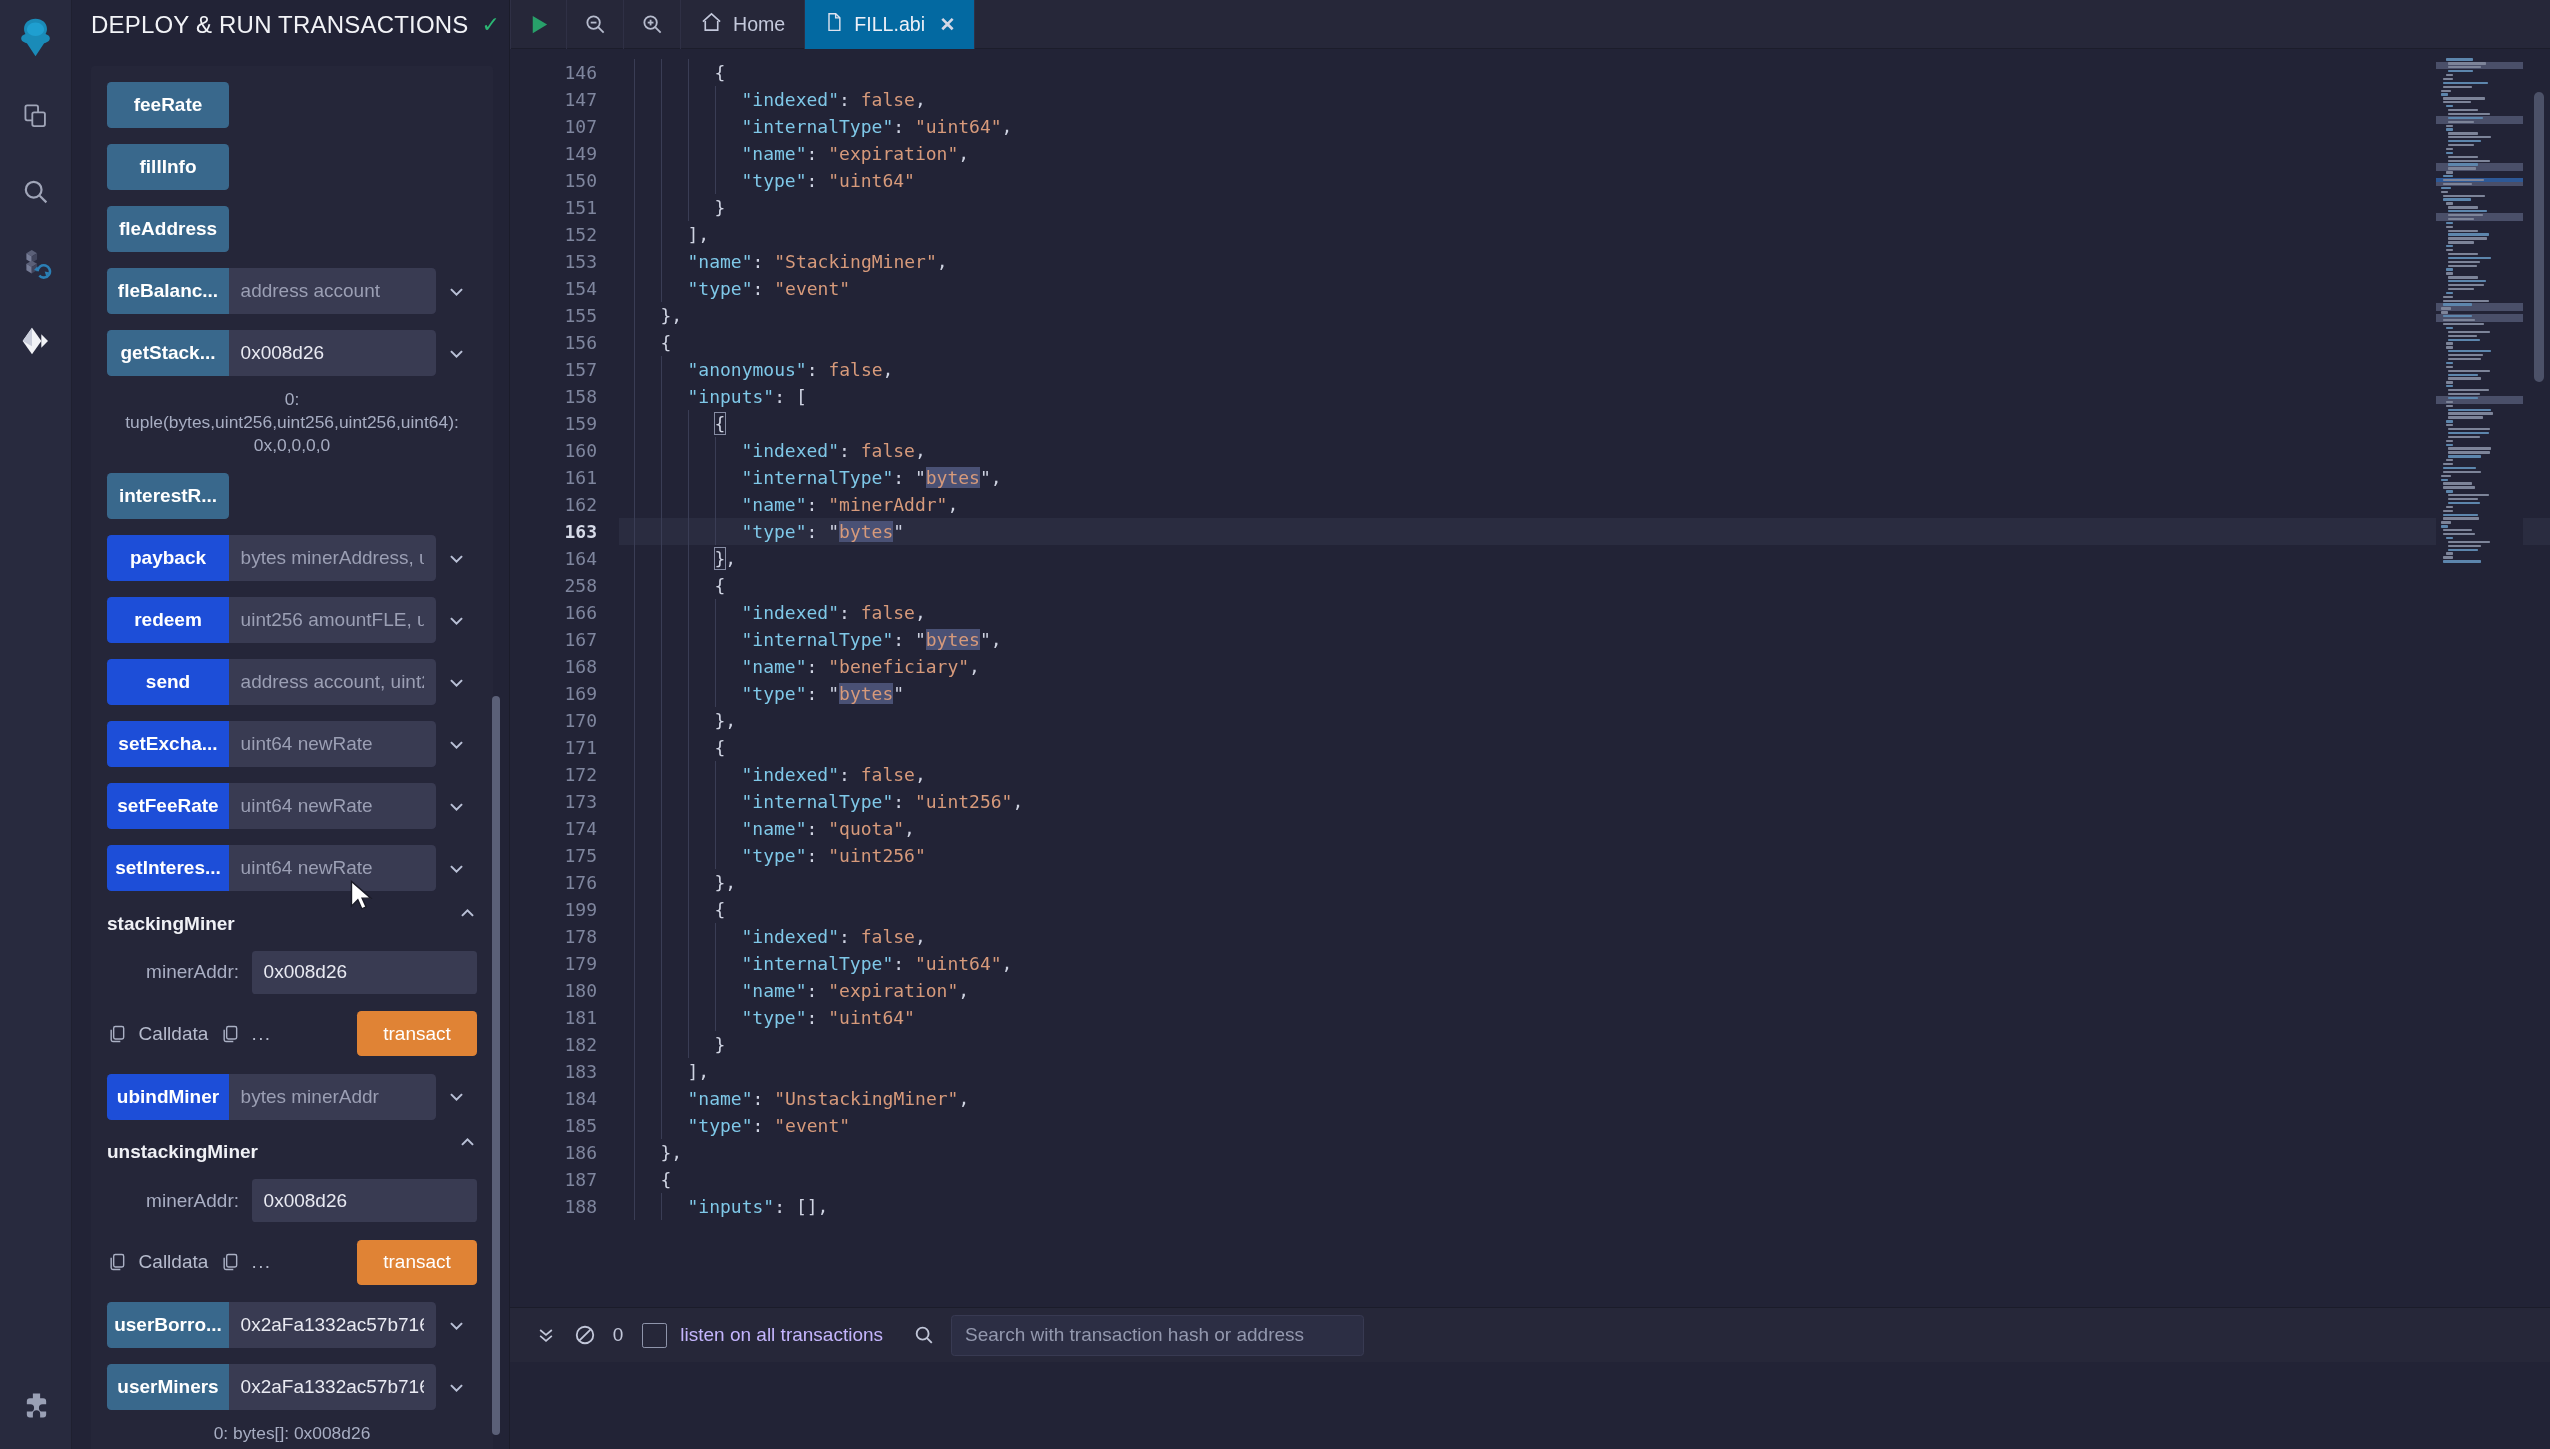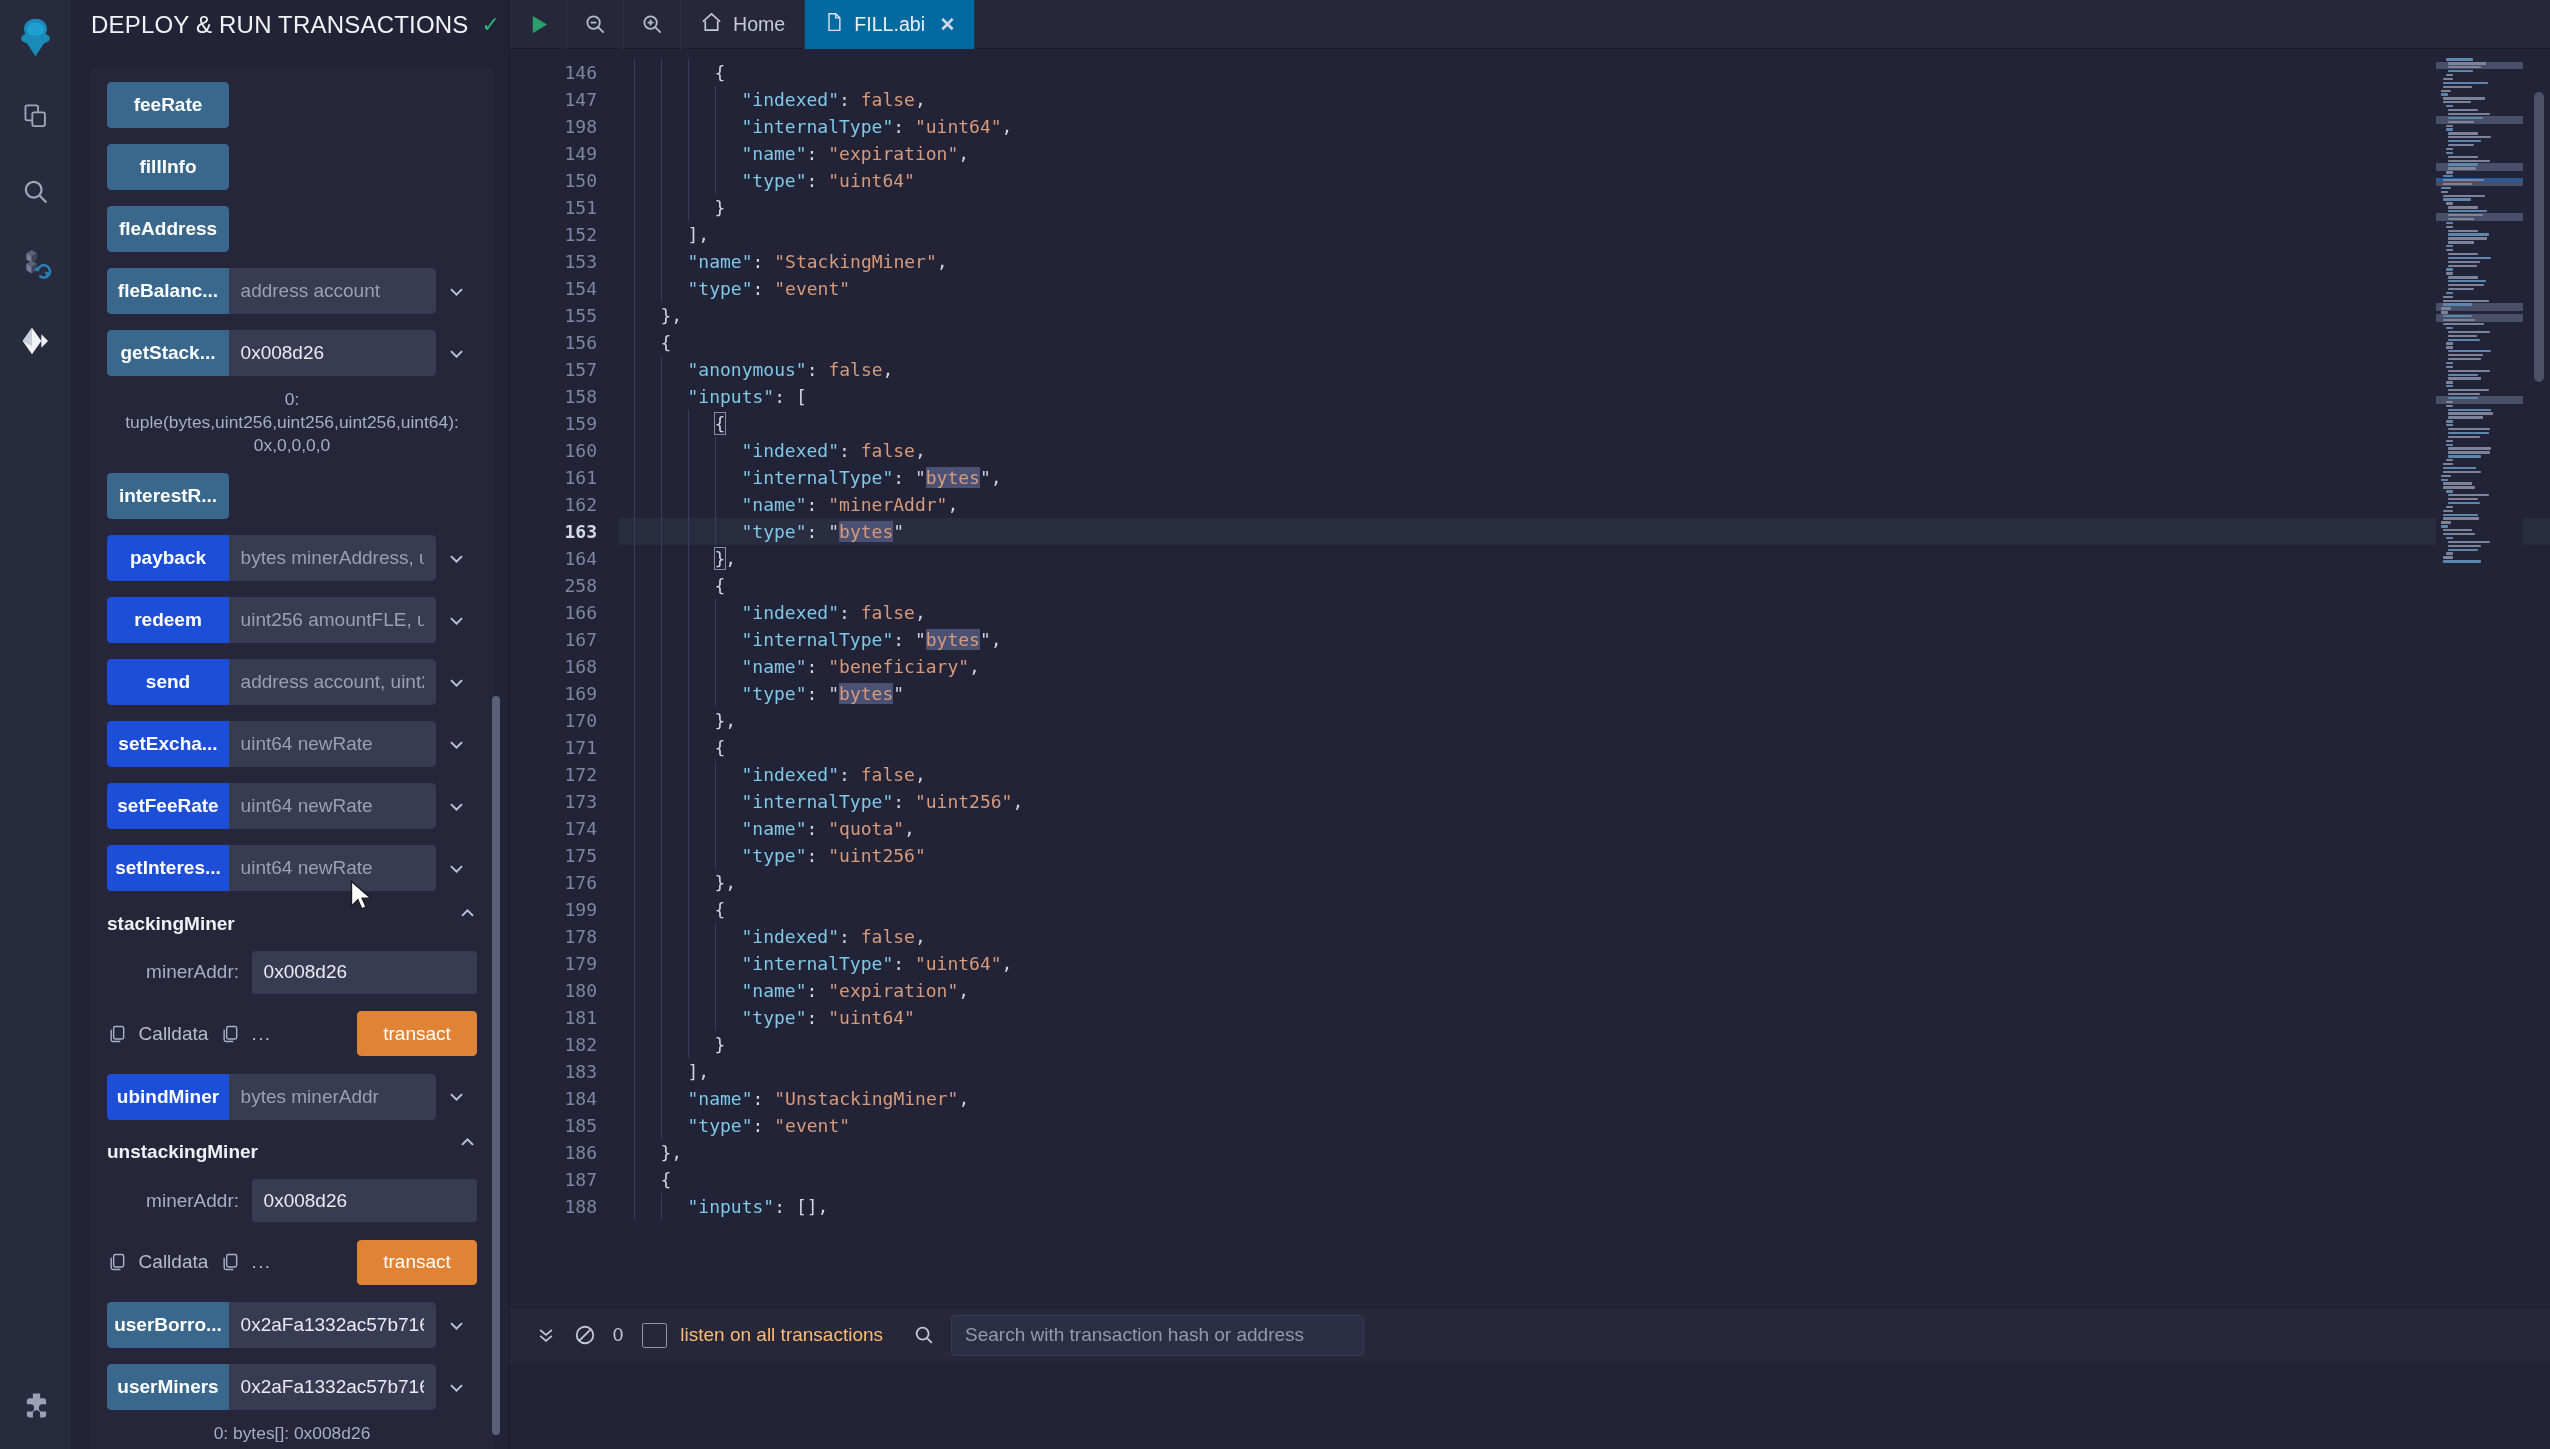--- a/index.html
+++ b/index.html
@@ -551,7 +551,7 @@
       <div class="gutter" id="gutter">
           <div>146</div>
           <div>147</div>
-          <div>198</div>
+          <div>107</div>
           <div>149</div>
           <div>150</div>
           <div>151</div>

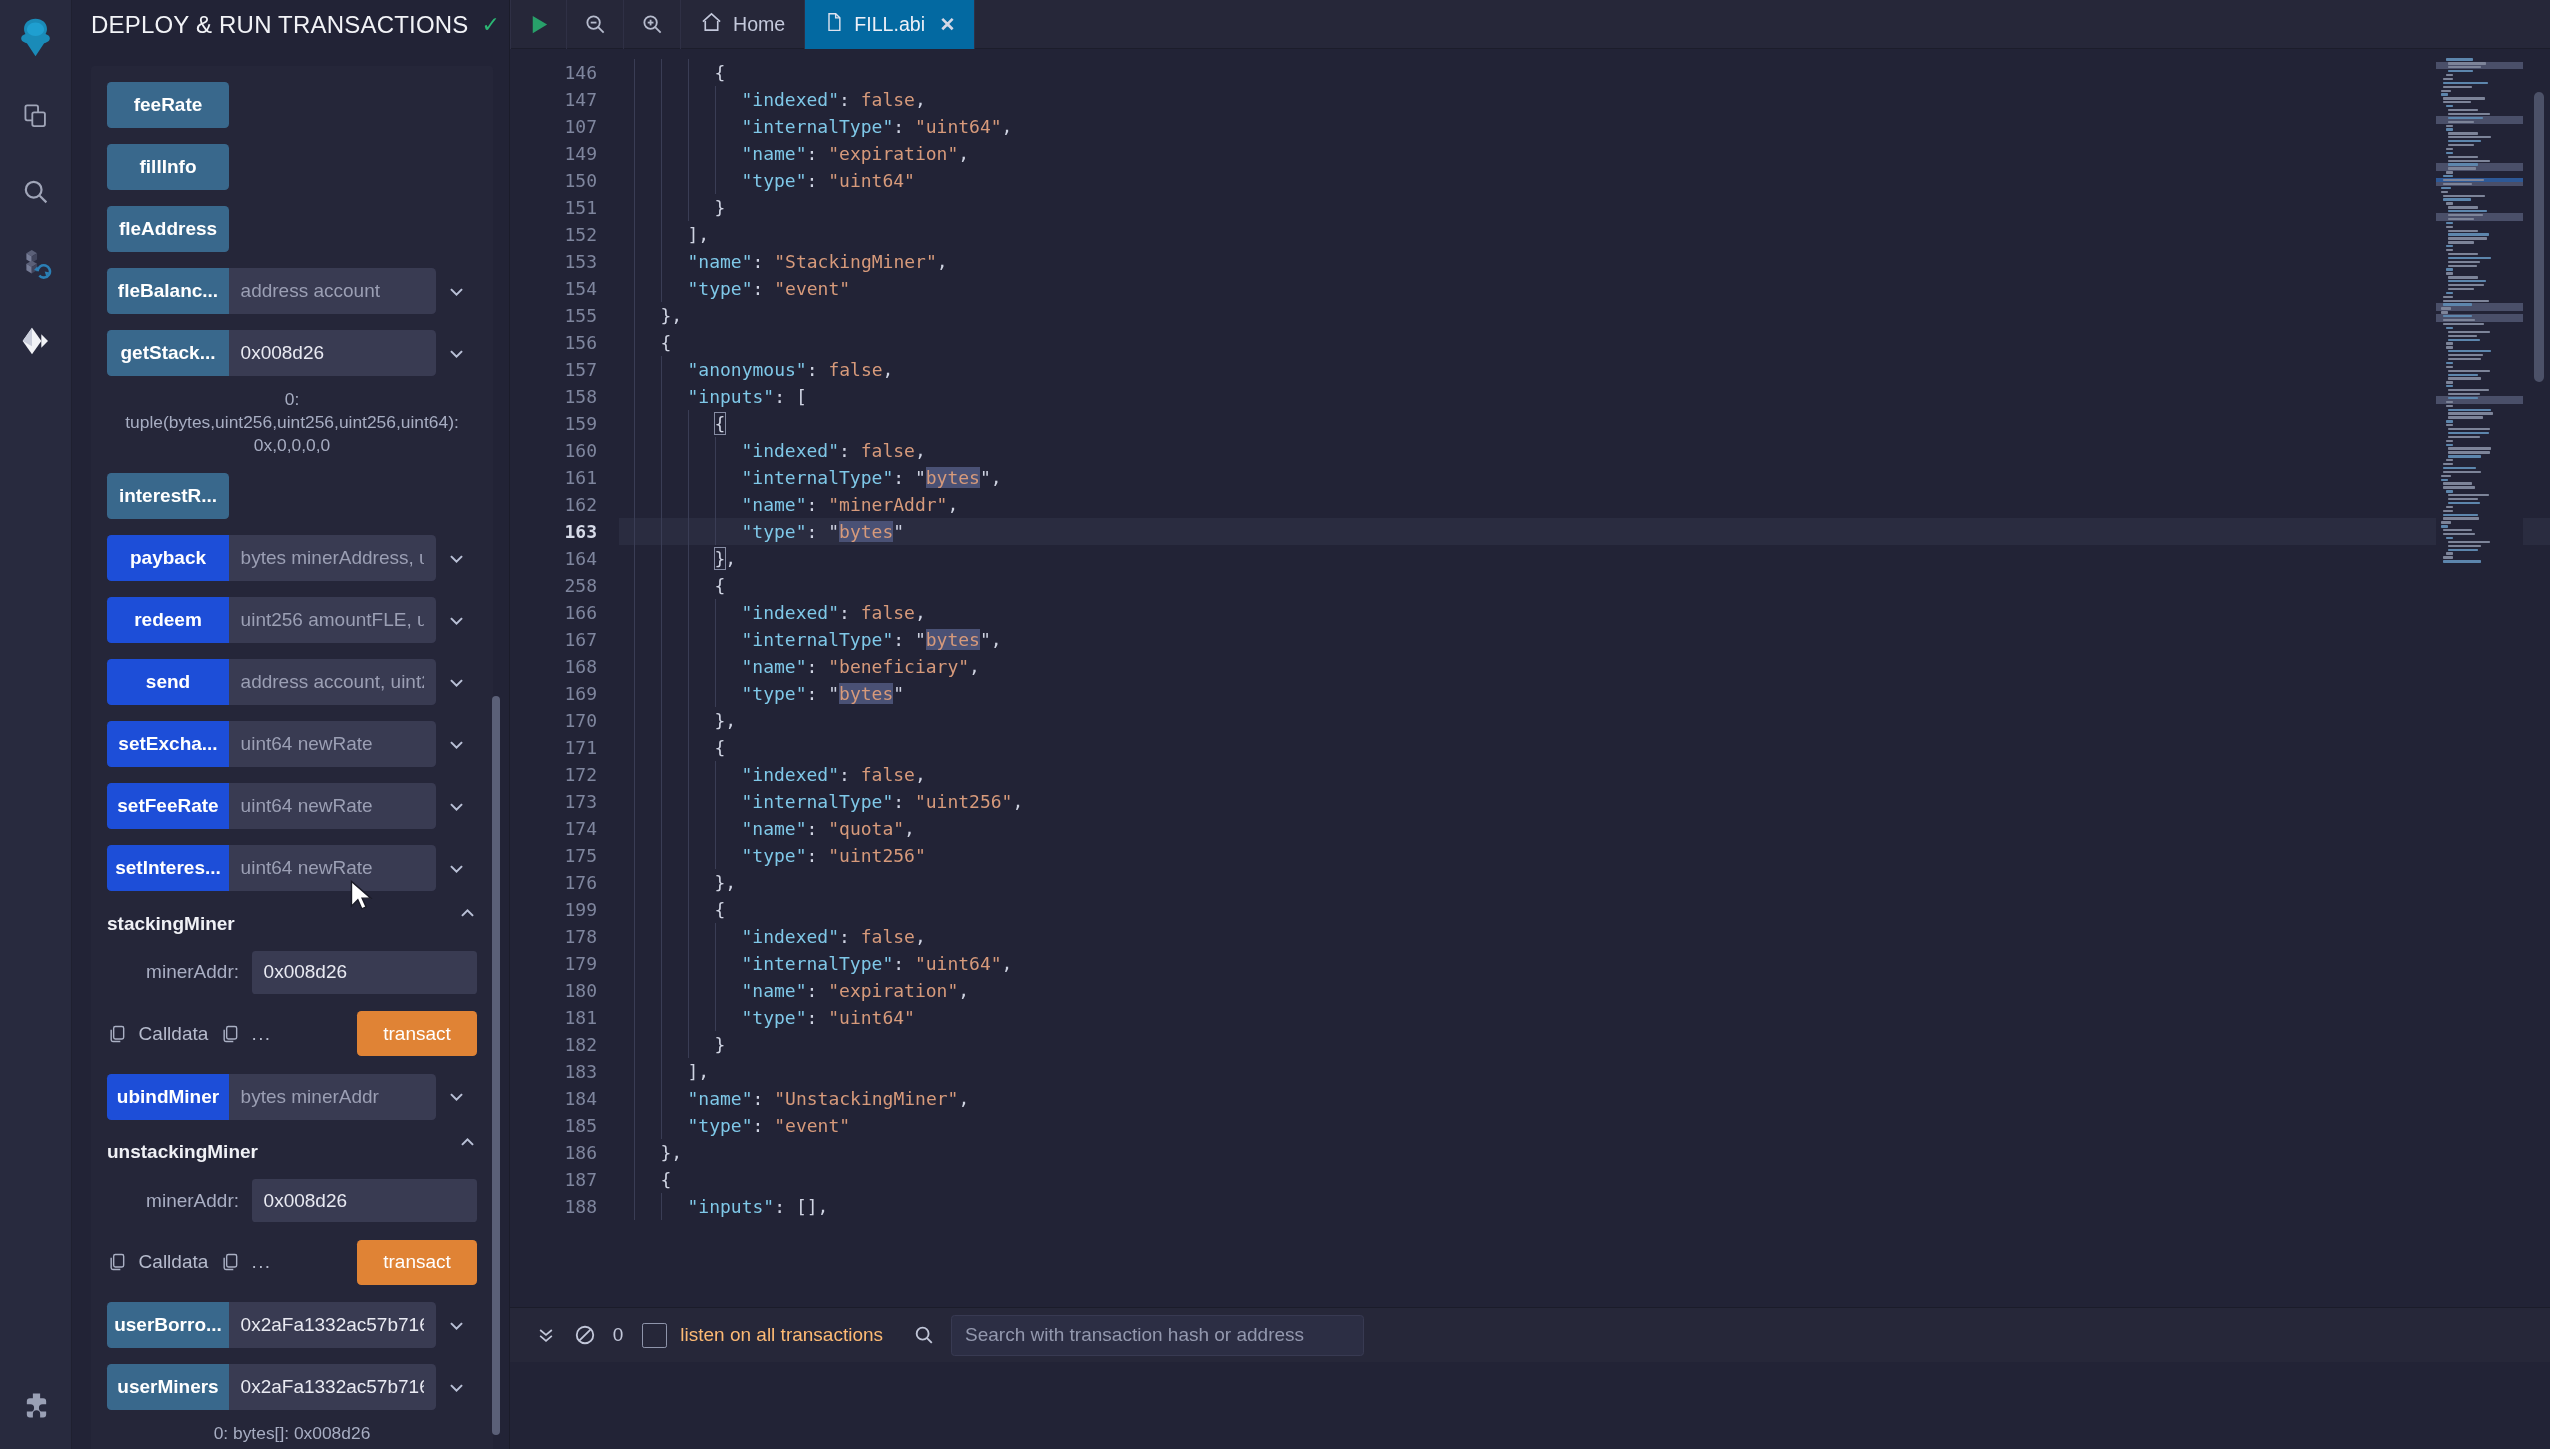--- a/index.html
+++ b/index.html
@@ -233,7 +233,7 @@
     width: 25px; height: 25px; border: 1.4px solid #8f95ab; border-radius: 2.2px;
     background: transparent; cursor: pointer; margin-right: 13px;
   }
-  .term-label { color: #fdba74; font-size: 19px; margin-right: 30px; }
+  .term-label { color: #c4b5fd; font-size: 19px; margin-right: 30px; }
   .term-search-ic { color: #c2c7d9; margin-right: 16px; display:flex; }
   .term-search {
     width: 413px; height: 41px;

